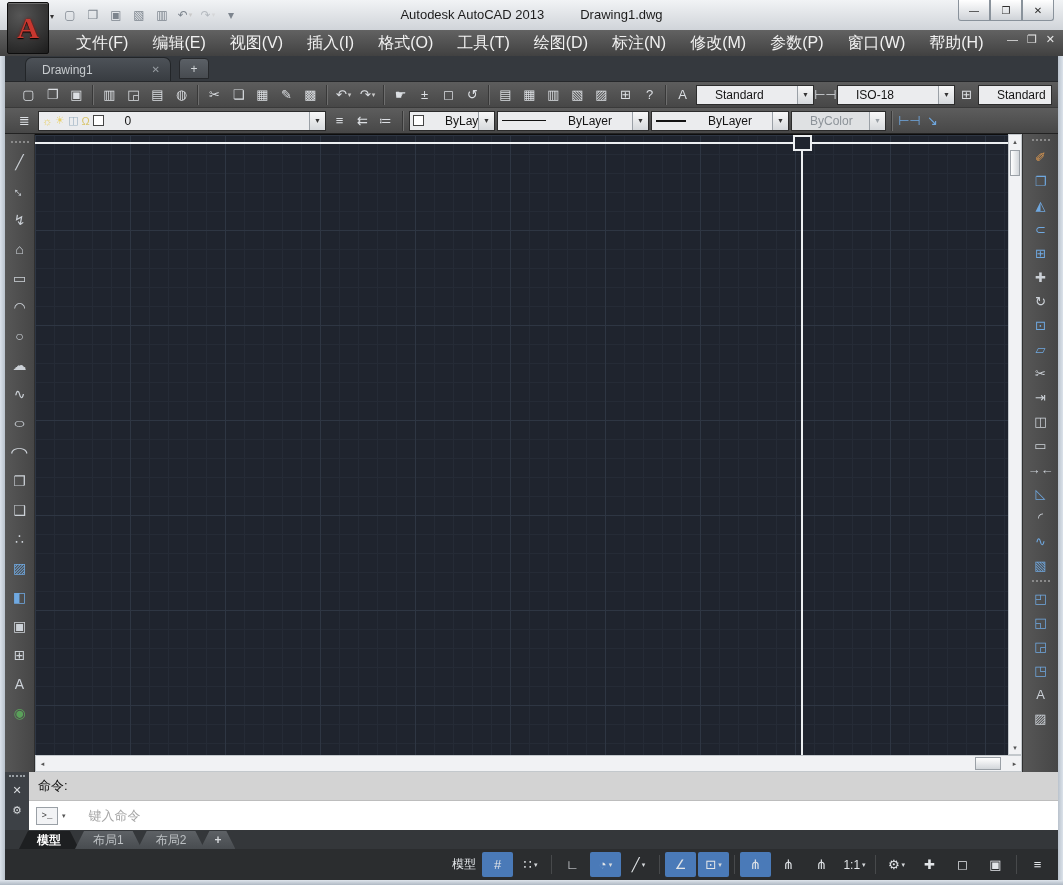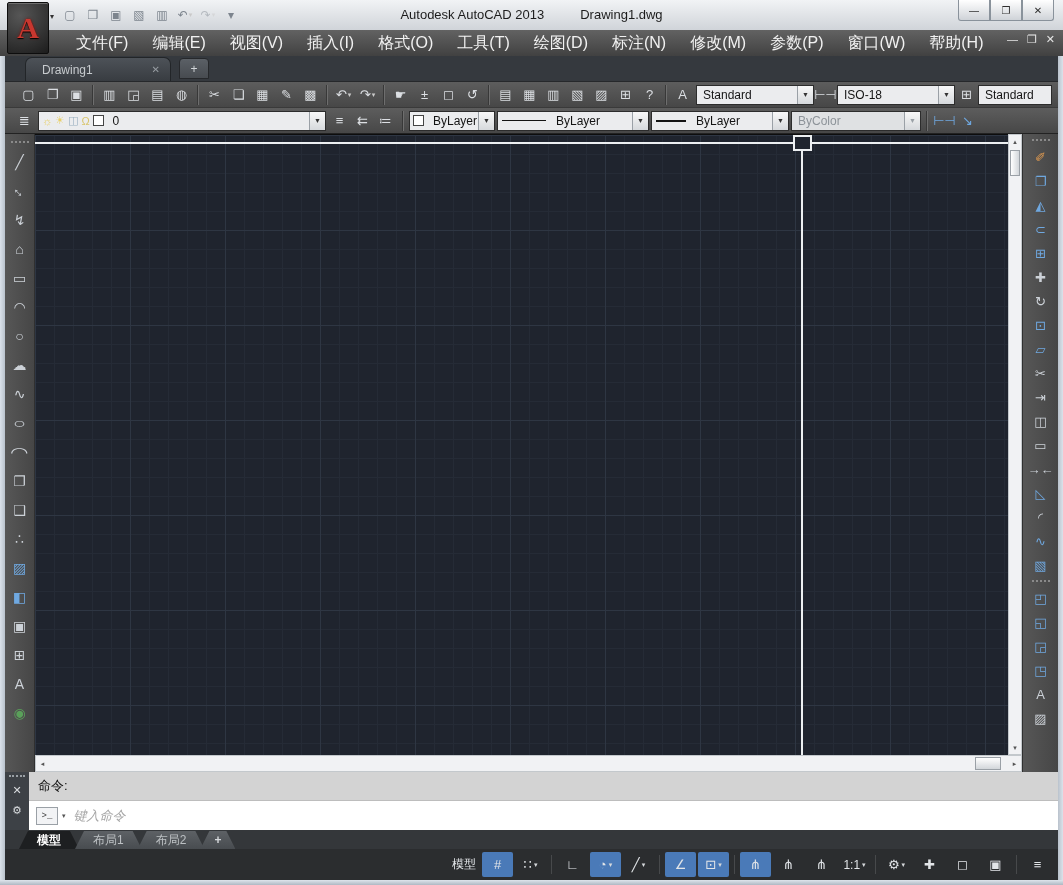--- a/index.html
+++ b/index.html
@@ -60,7 +60,7 @@
   .wide .g{transform:scaleX(1.5)}
   .combo{height:20px;background:#eceDef;background:#ebecee;border:1px solid #2c2c2c;display:flex;
     align-items:center;font-size:12px;color:#141414;flex:none;box-sizing:border-box}
-  .combo .lbl{flex:1;padding:0 6px;white-space:nowrap;overflow:hidden}
+  .combo .lbl{flex:1;padding:0 18px;white-space:nowrap;overflow:hidden}
   .combo .arr{width:15px;height:100%;background:linear-gradient(#f8f8f8,#d6d9dc);
     border-left:1px solid #9aa0a6;display:flex;align-items:center;justify-content:center;
     font-size:7px;color:#333;flex:none}

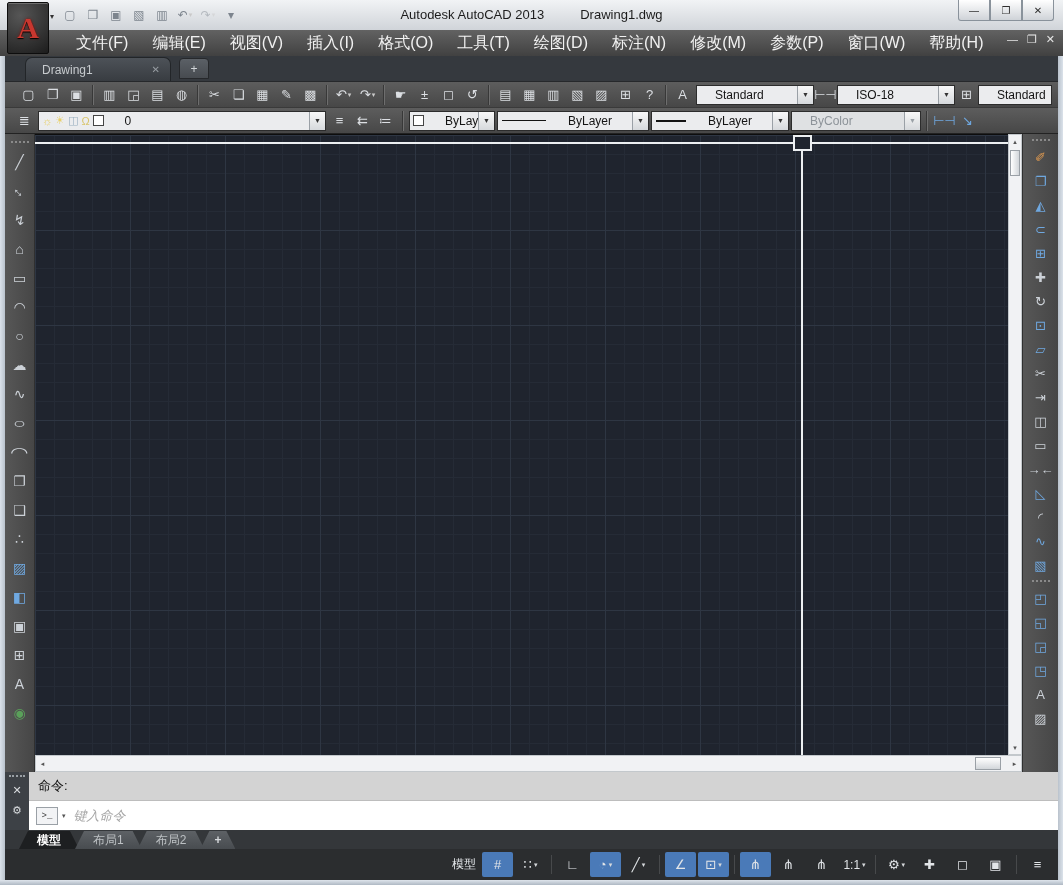--- a/index.html
+++ b/index.html
@@ -373,7 +373,7 @@
     <span class="lbl">ByLayer</span>
     <span class="arr">▼</span>
   </div>
-  <div class="combo grayed" style="width:130px">
+  <div class="combo grayed" style="width:95px">
     <span class="lbl">ByColor</span>
     <span class="arr" style="color:#9aa0a6">▼</span>
   </div>

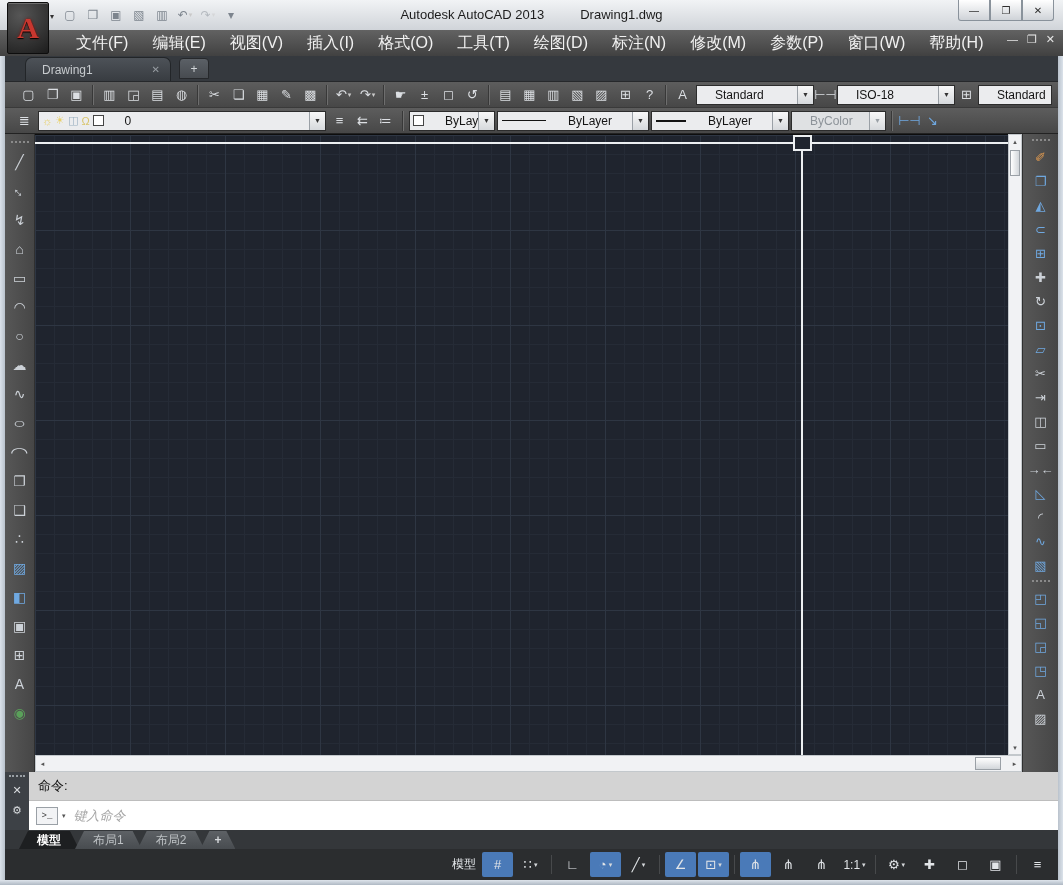--- a/index.html
+++ b/index.html
@@ -119,7 +119,7 @@
     align-items:center;justify-content:center;font-size:9px;color:#444;
     font-family:"Liberation Mono",monospace}
   .prompt-caret{font-size:7px;color:#555}
-  .cmd-placeholder{font-size:13px;color:#a6a6a6;font-style:italic;margin-left:4px}
+  .cmd-placeholder{font-size:13px;color:#a6a6a6;margin-left:19px}
   
   .ltabs{position:absolute;left:5px;top:830px;width:1053px;height:19px;background:#34373a;
     display:flex;align-items:flex-end;padding-left:14px;box-sizing:border-box}

